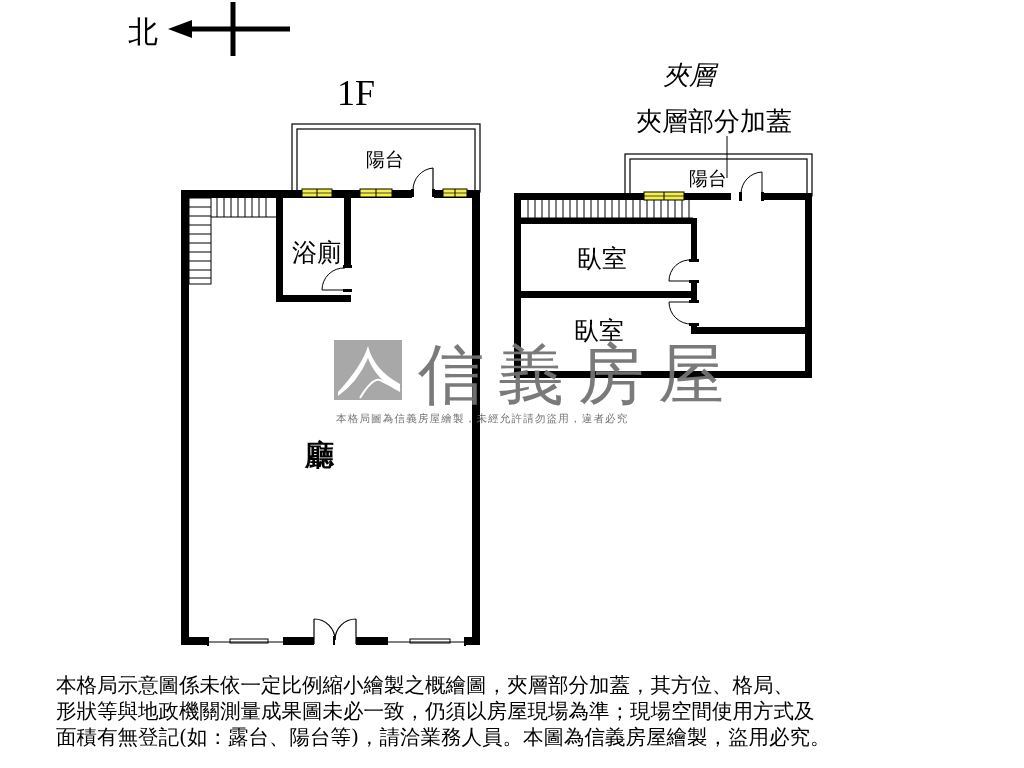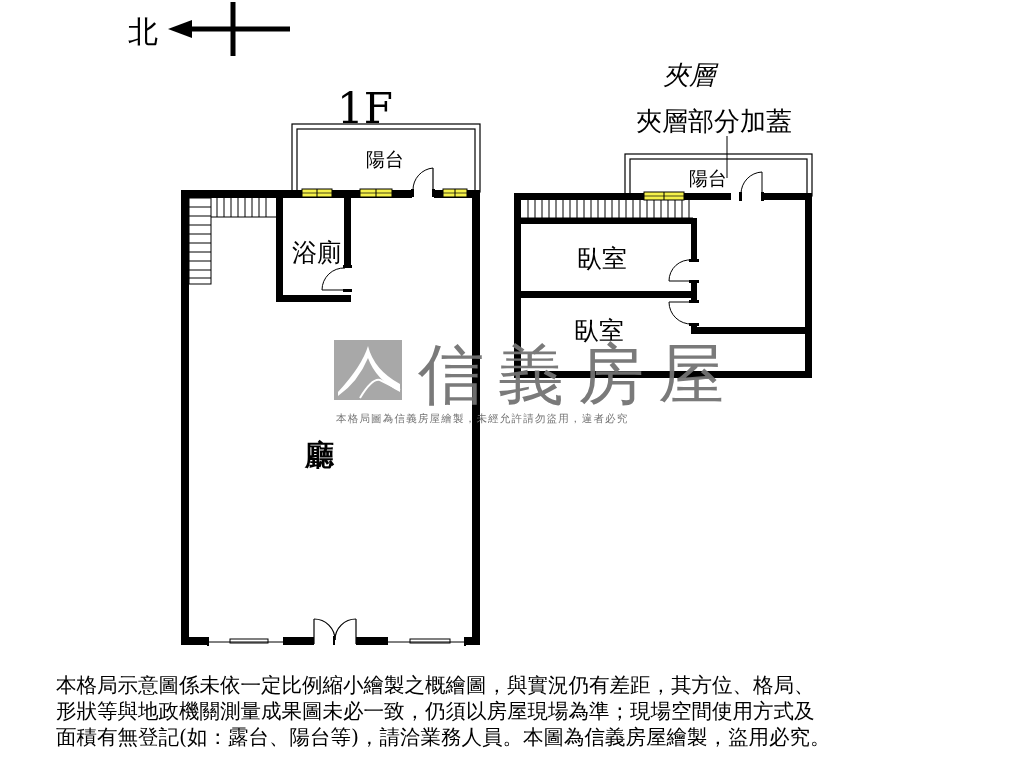--- a/index.html
+++ b/index.html
@@ -201,7 +201,7 @@
 
 <div class="lbl" style="left:128px;top:12px;font-size:30px;">北</div>
 
-<div class="lbl" style="left:337px;top:84px;font-size:42px;">1F</div>
+<div class="lbl" style="left:337px;top:72px;font-size:36px;font-family:Liberation Serif, serif;">1F</div>
 <div class="lbl" style="left:366px;top:147px;font-size:19px;">陽台</div>
 <div class="lbl" style="left:292px;top:236px;font-size:25px;">浴廁</div>
 

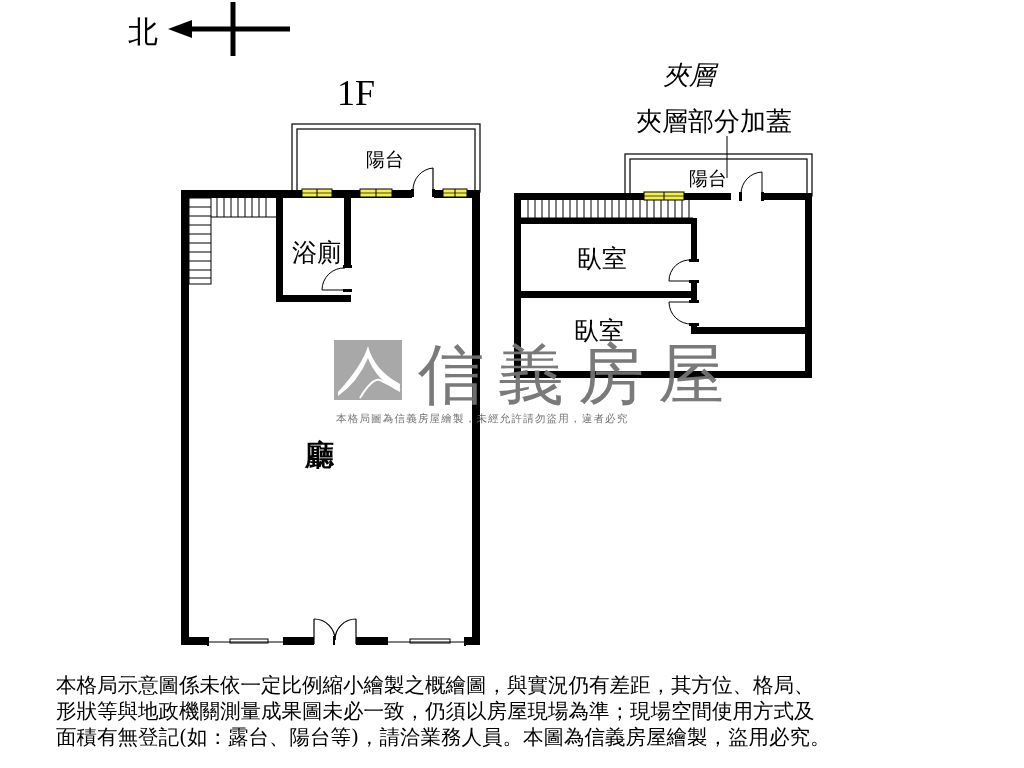--- a/index.html
+++ b/index.html
@@ -217,7 +217,7 @@
 <div class="lbl" style="left:574px;top:314px;font-size:25px;">臥室</div>
 
 <div class="note">
-  <div>本格局示意圖係未依一定比例縮小繪製之概繪圖，與實況仍有差距，其方位、格局、</div>
+  <div>本格局示意圖係未依一定比例縮小繪製之概繪圖，夾層部分加蓋，其方位、格局、</div>
   <div>形狀等與地政機關測量成果圖未必一致，仍須以房屋現場為準；現場空間使用方式及</div>
   <div>面積有無登記(如：露台、陽台等)，請洽業務人員。本圖為信義房屋繪製，盜用必究。</div>
 </div>

